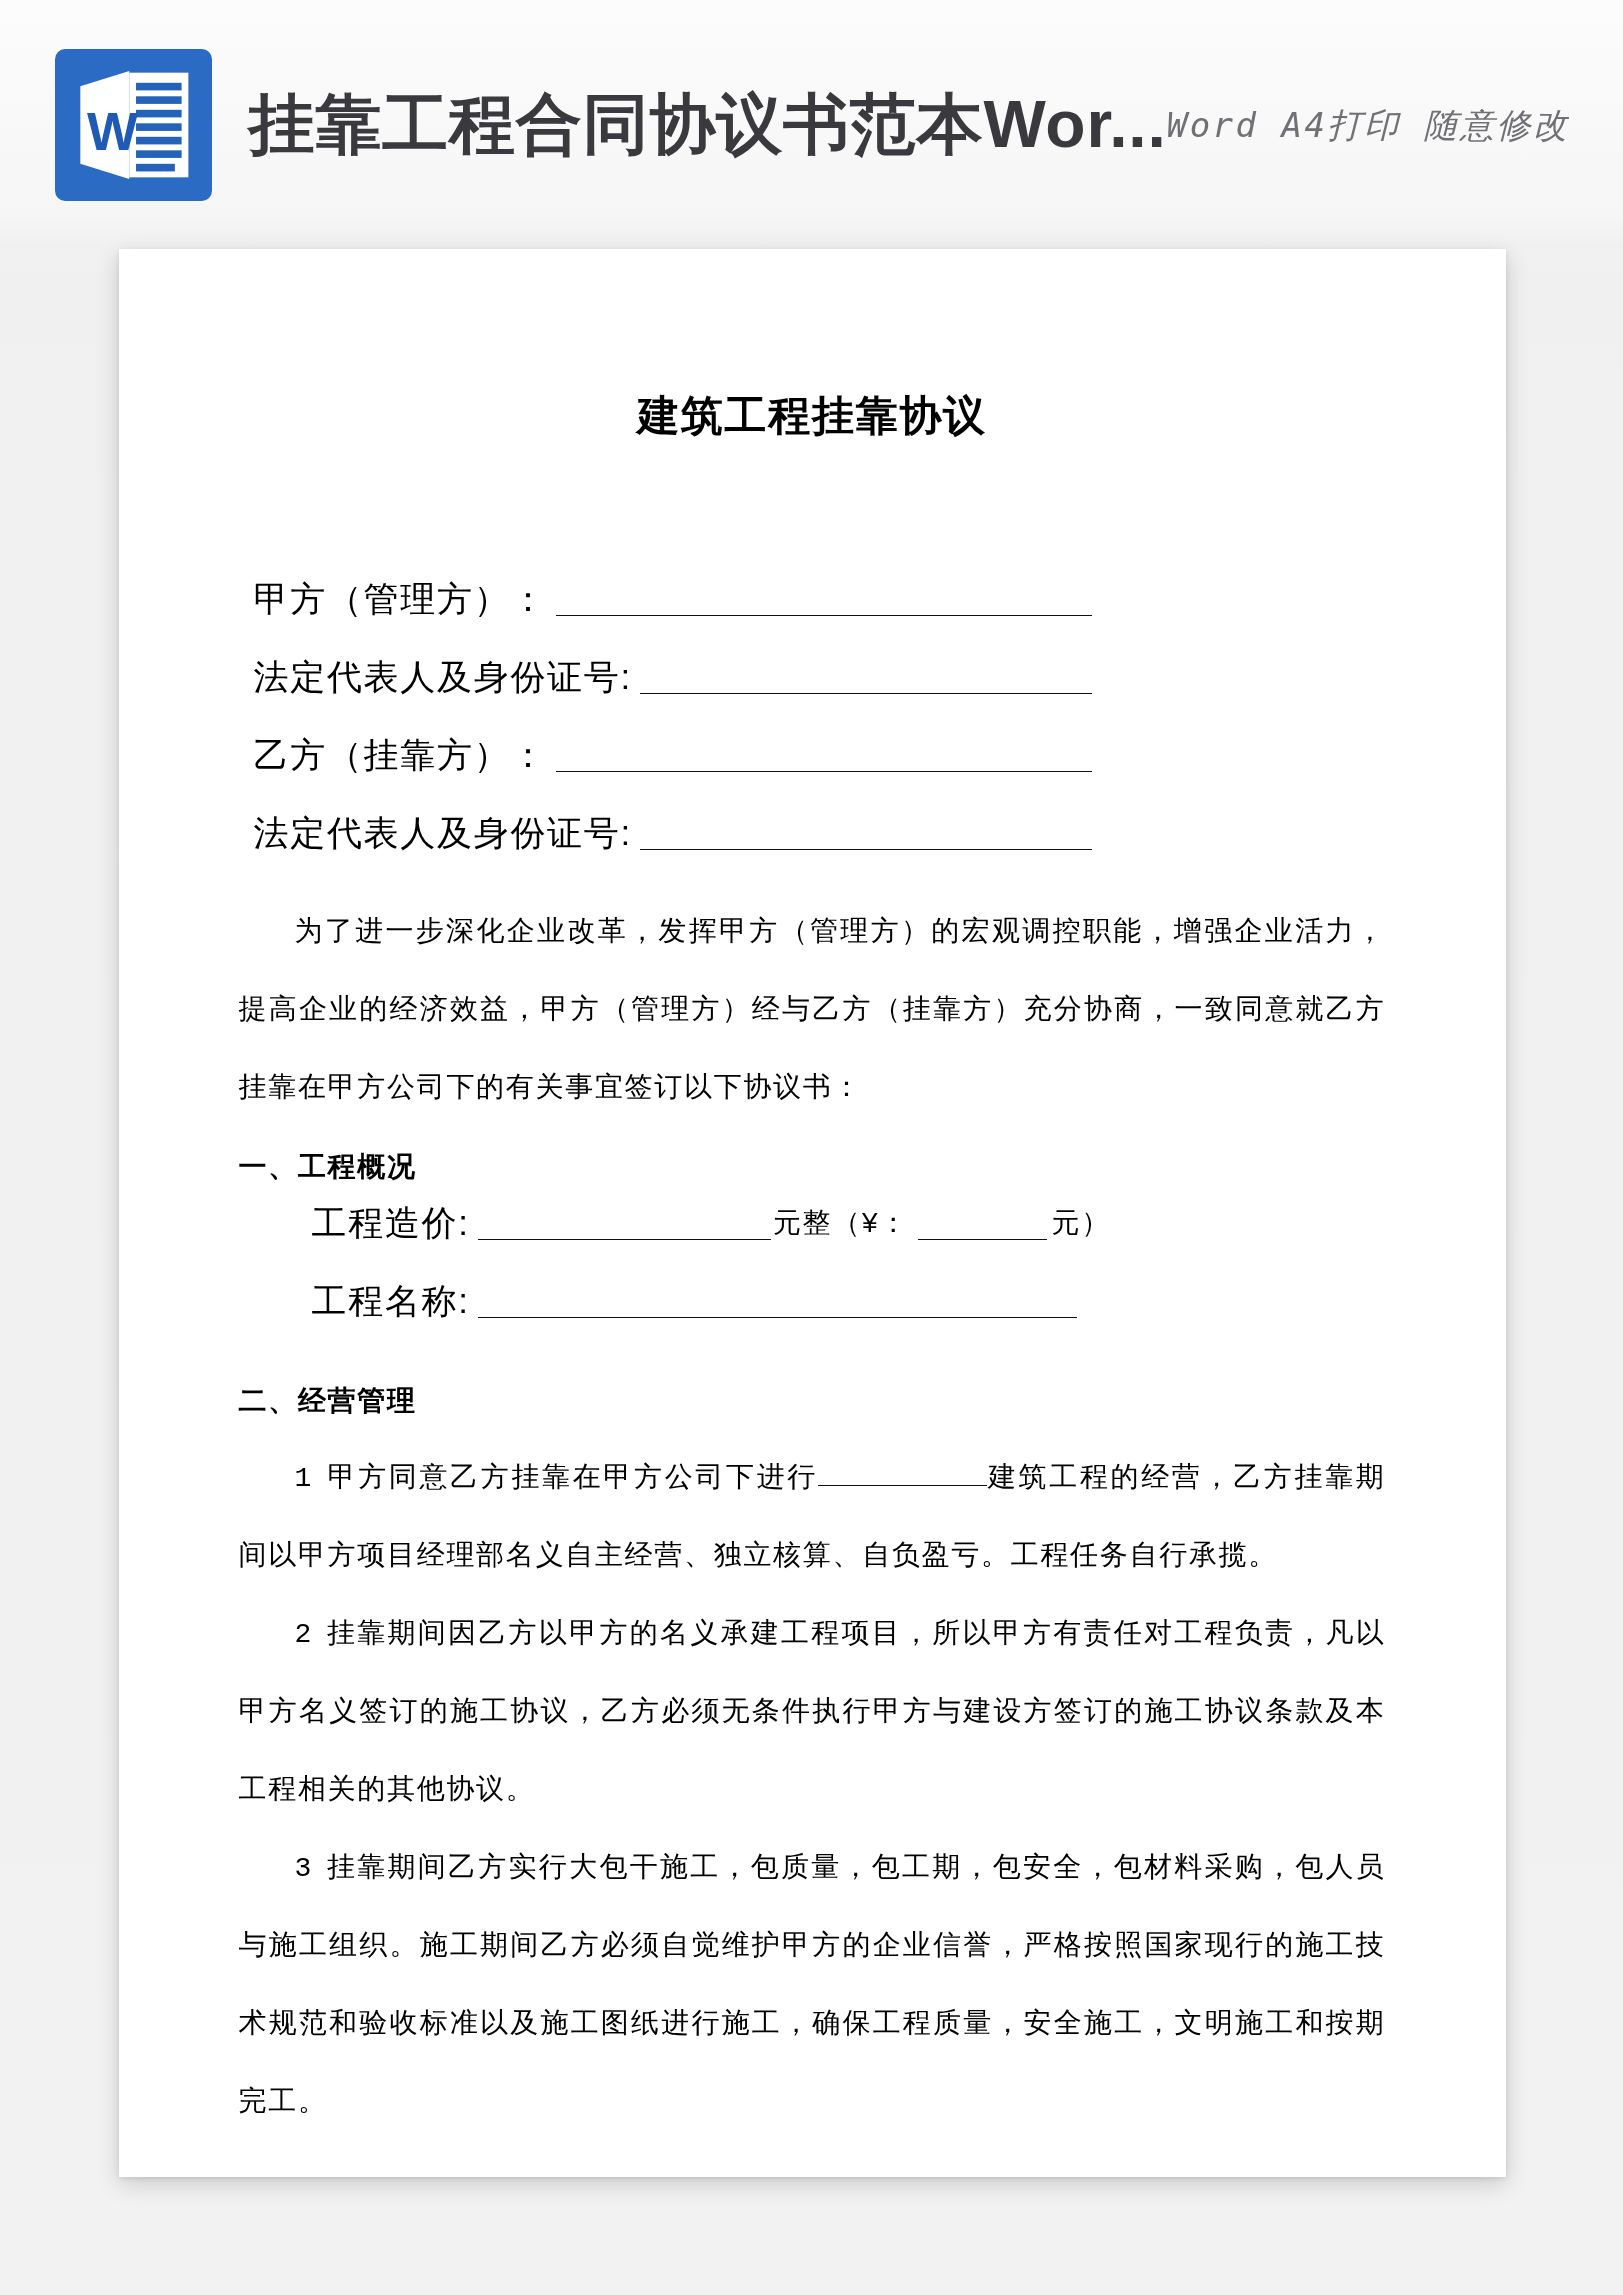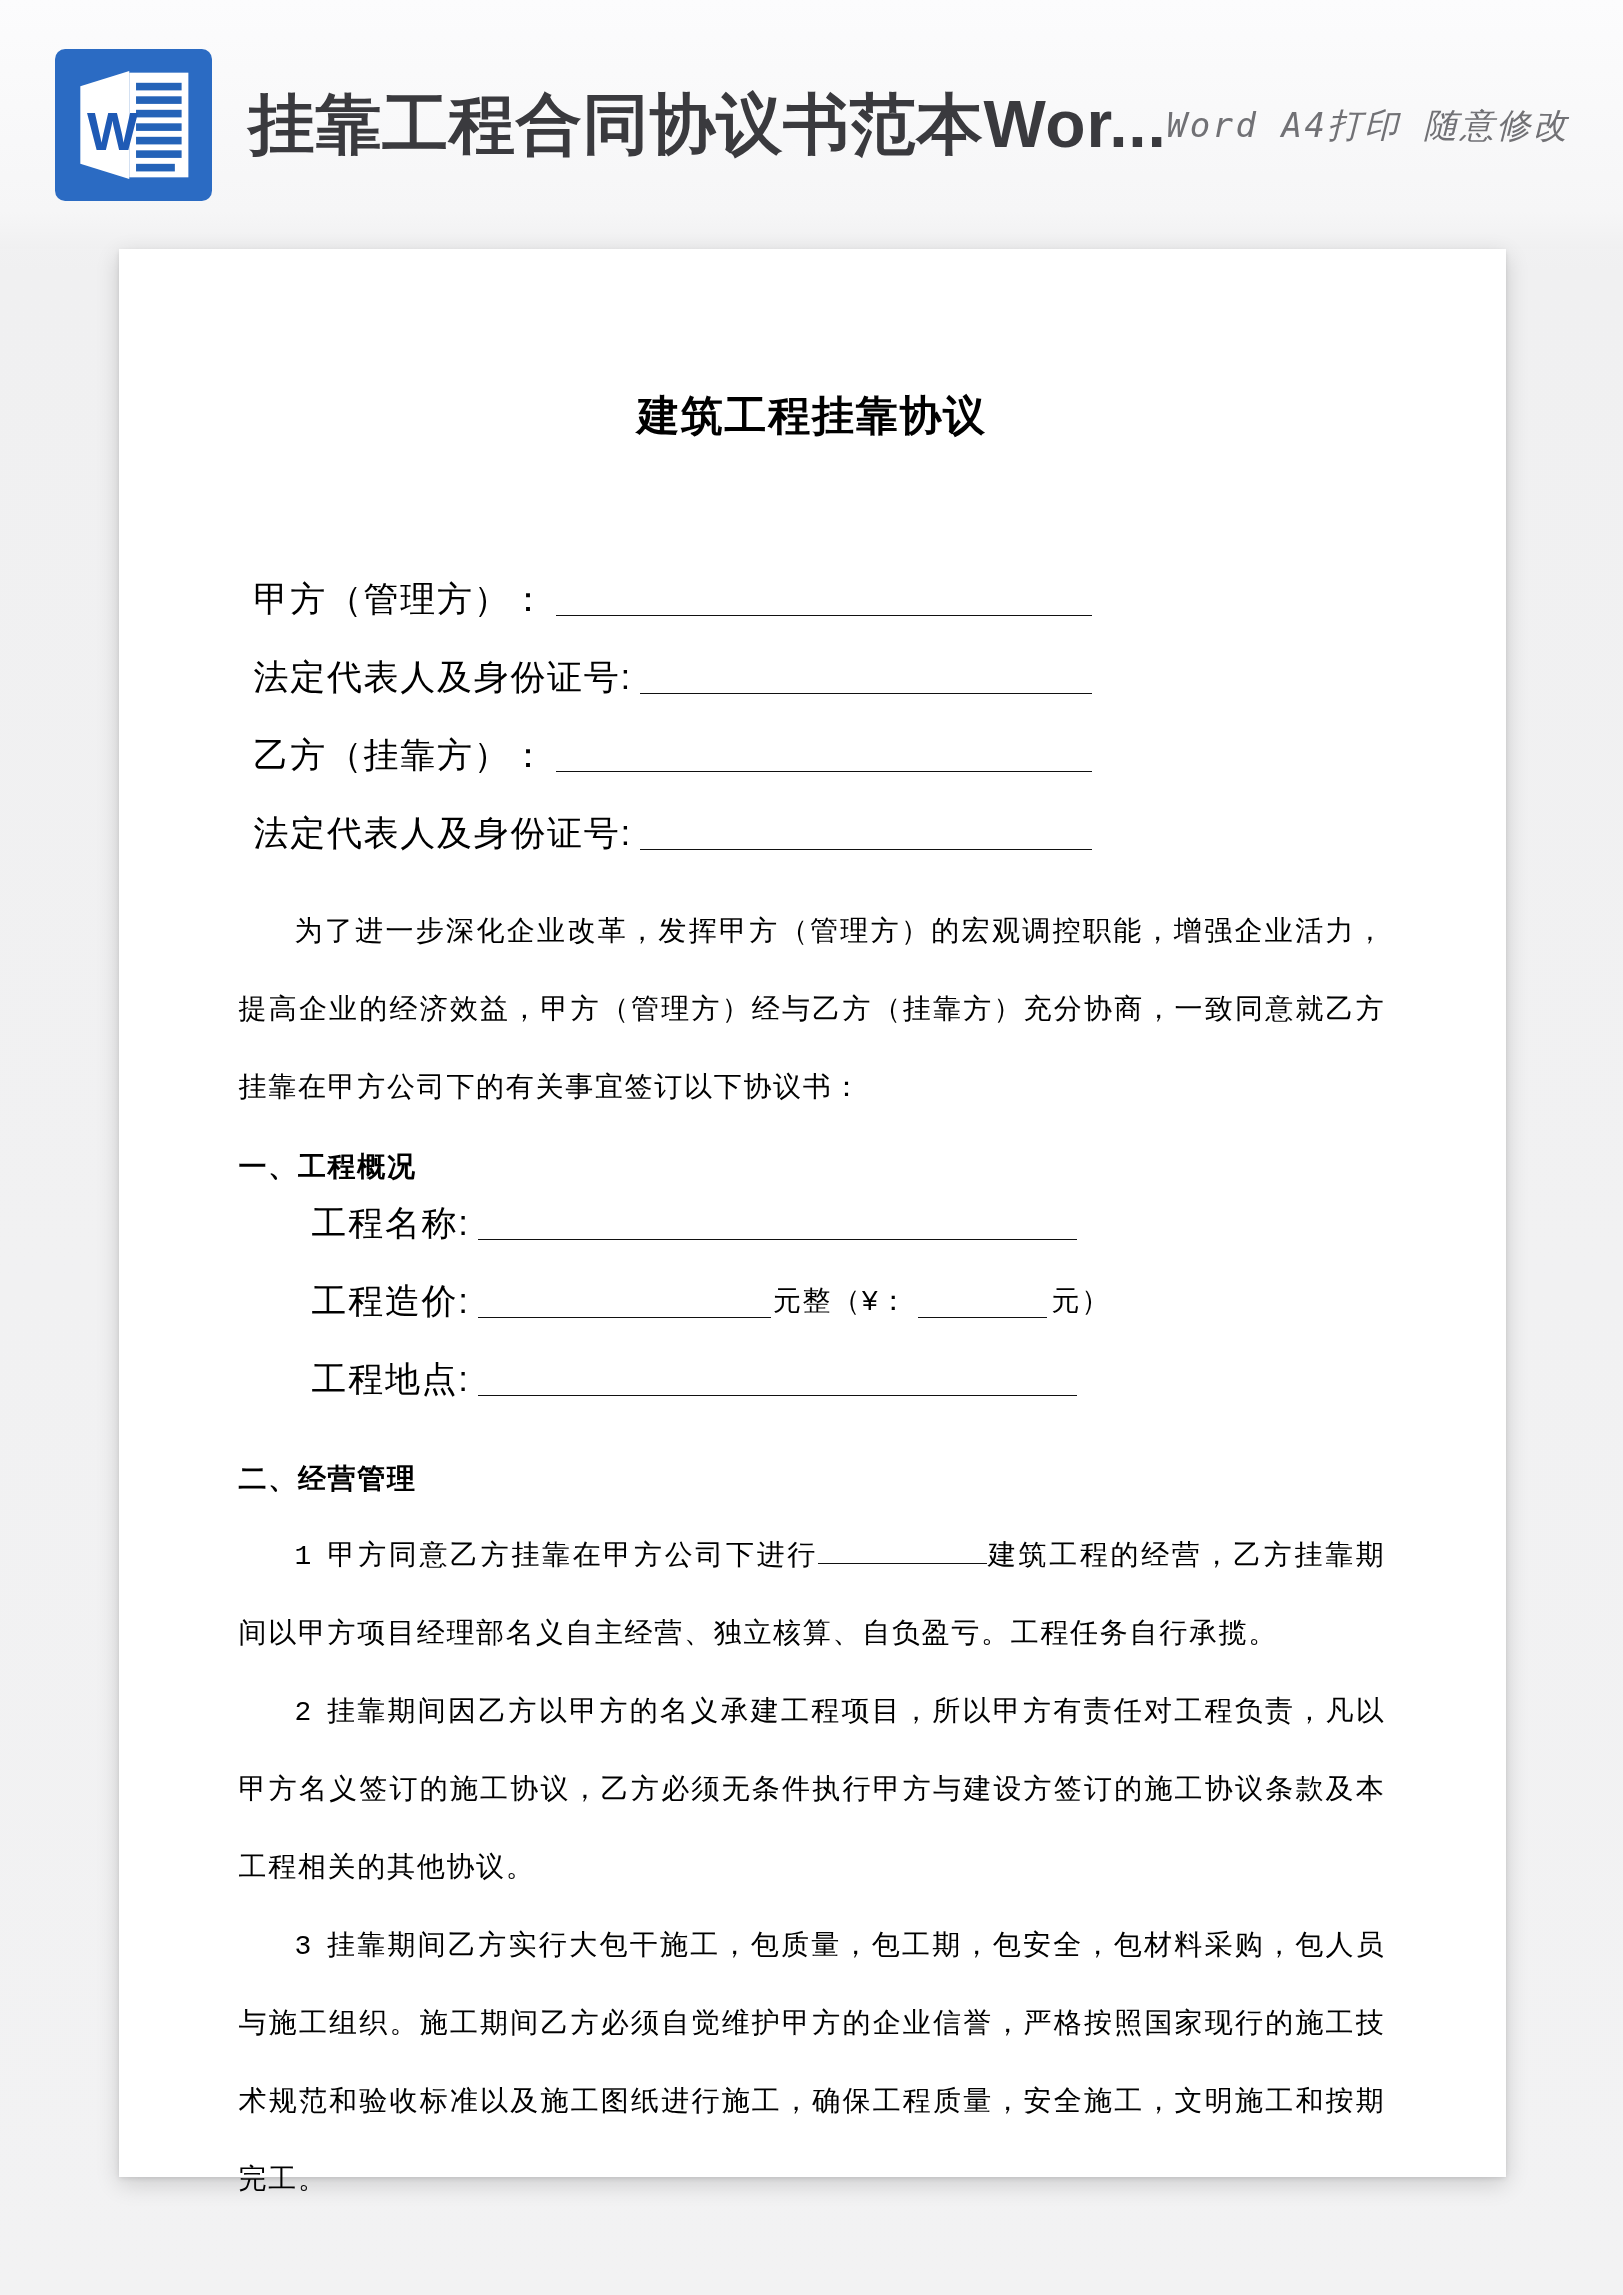--- a/index.html
+++ b/index.html
@@ -145,15 +145,15 @@
   <div class="section-heading">一、工程概况</div>
 
   <div class="prog-row">
-    <span class="field-label">工程名称:</span>
-    <span class="blank blank-w-long"></span>
-  </div>
-  <div class="prog-row">
     <span class="field-label">工程造价:</span>
     <span class="blank blank-w-cost"></span>
     <span class="cost-text">元整（¥：</span>
     <span class="blank blank-w-small"></span>
     <span class="cost-text">元）</span>
+  </div>
+  <div class="prog-row">
+    <span class="field-label">工程名称:</span>
+    <span class="blank blank-w-long"></span>
   </div>
   <div class="prog-row">
     <span class="field-label">工程地点:</span>

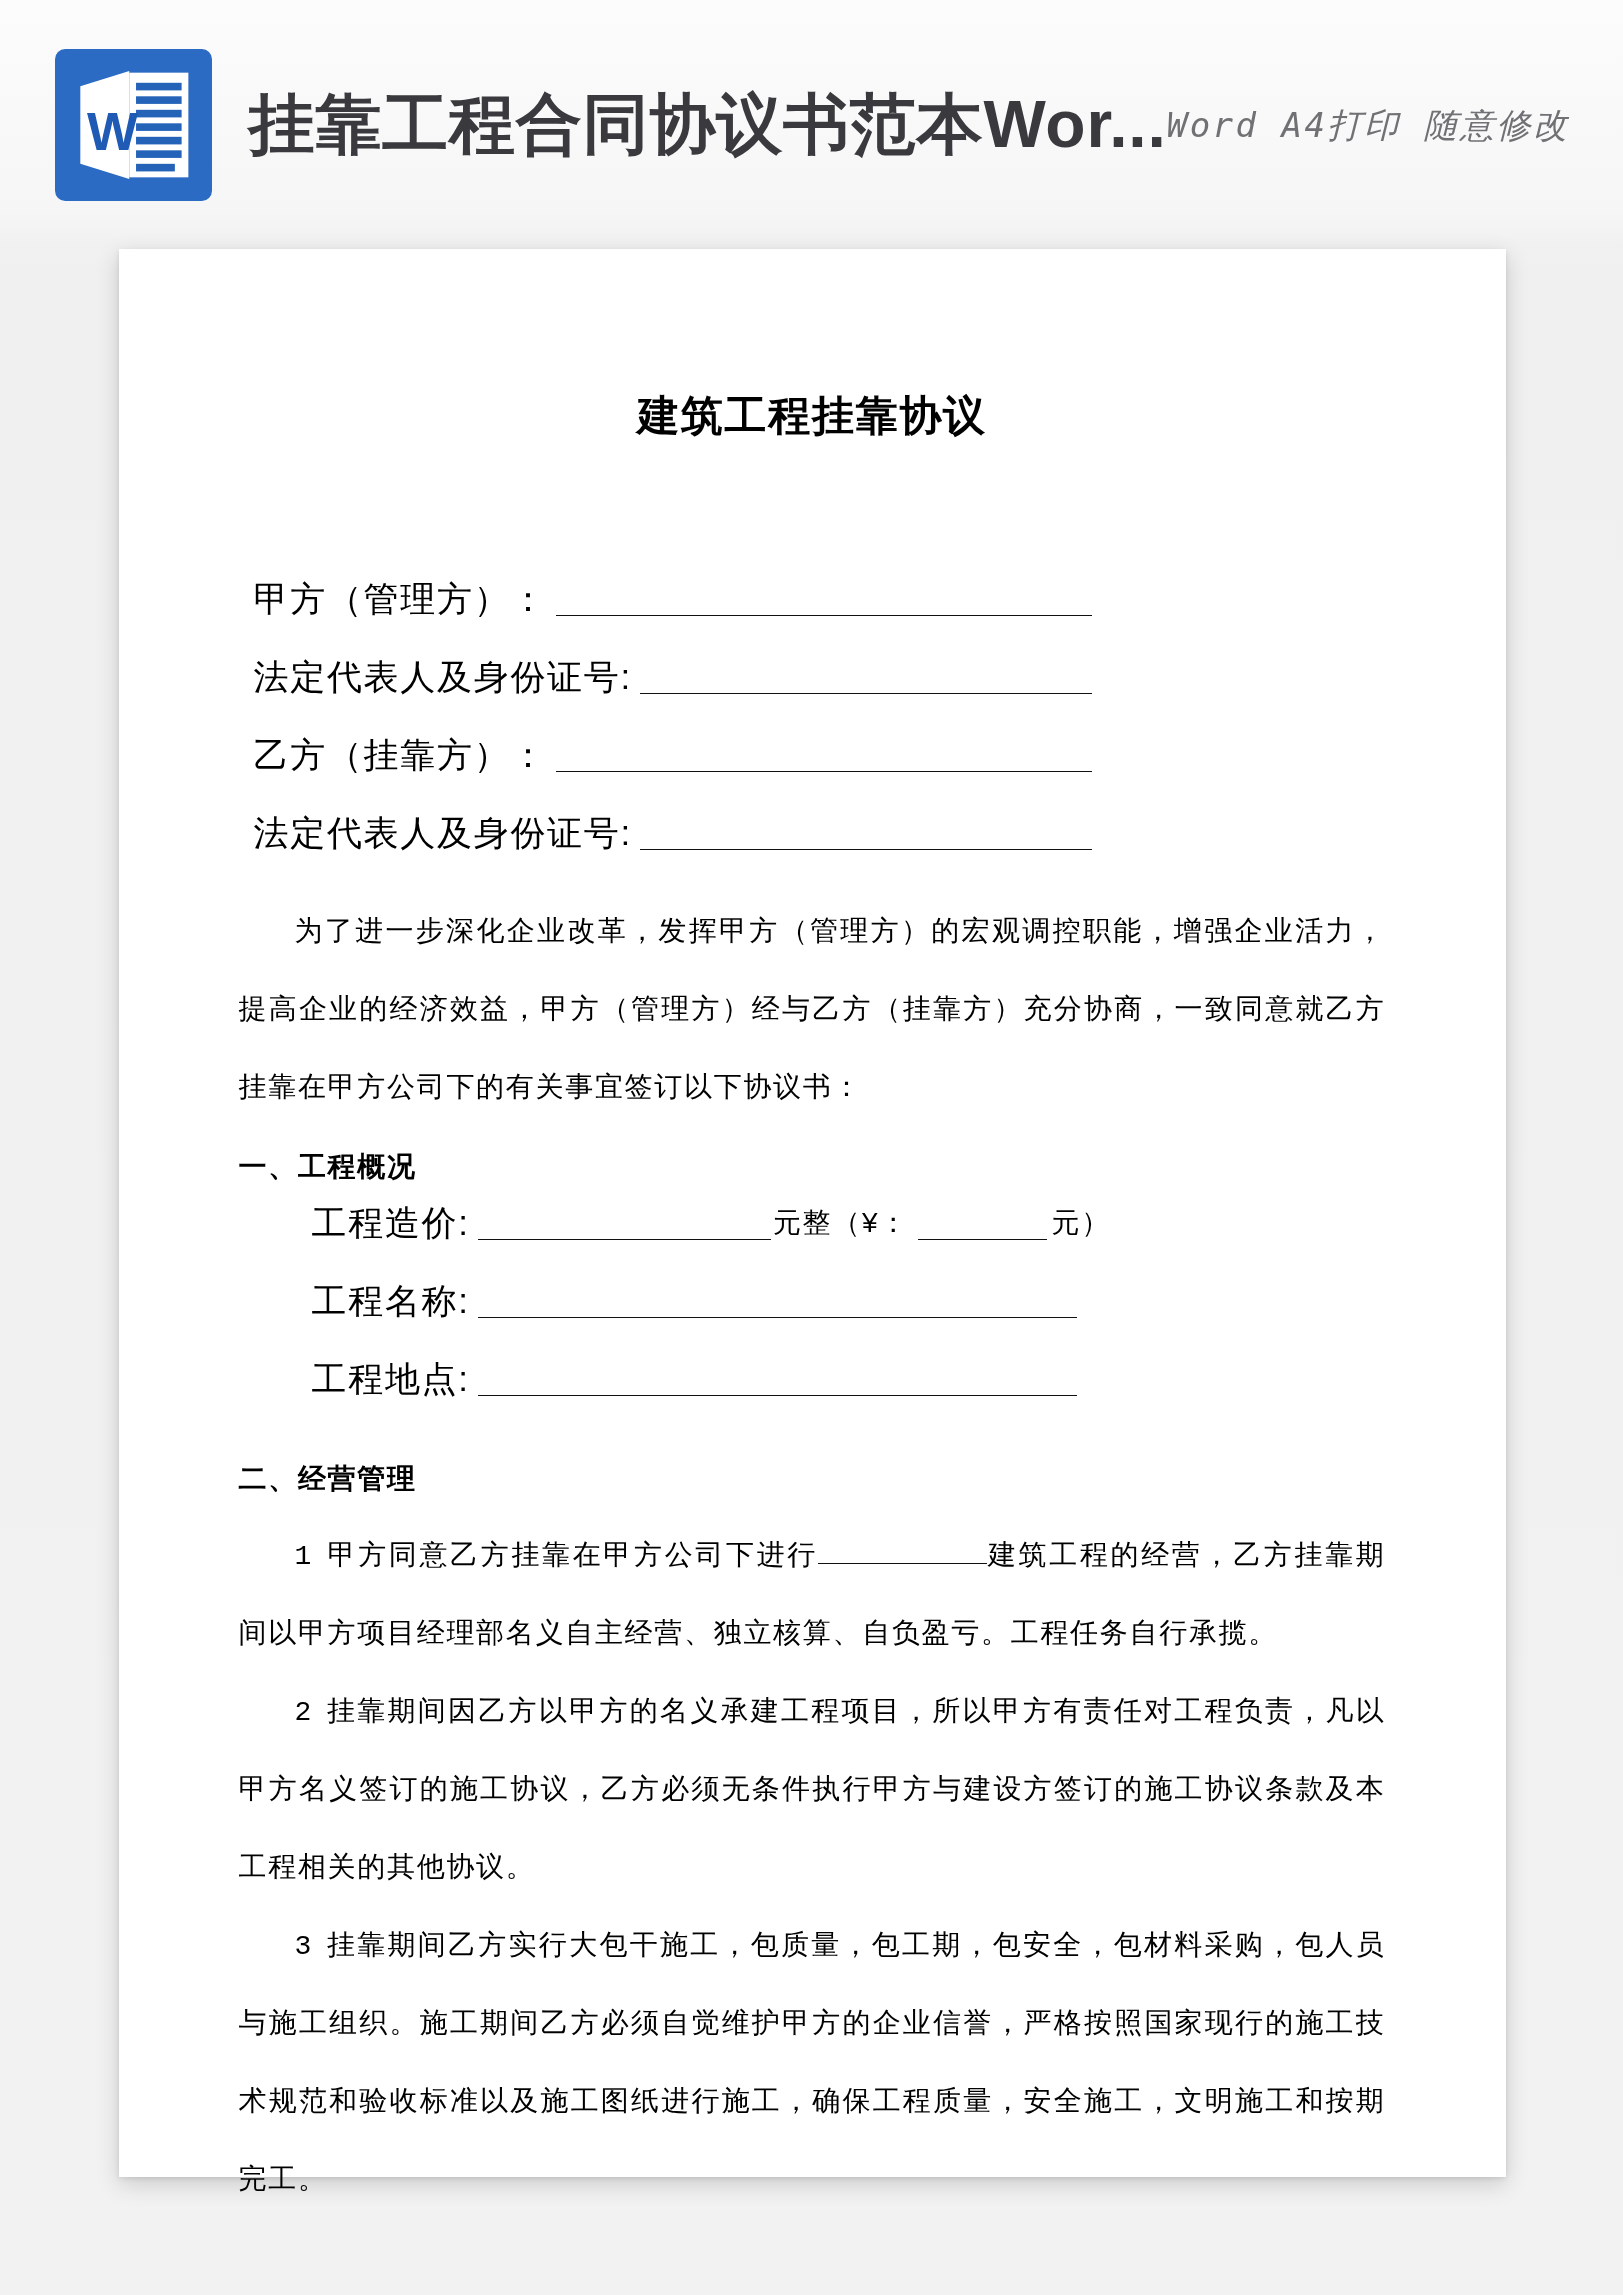--- a/index.html
+++ b/index.html
@@ -155,10 +155,6 @@
     <span class="field-label">工程名称:</span>
     <span class="blank blank-w-long"></span>
   </div>
-  <div class="prog-row">
-    <span class="field-label">工程地点:</span>
-    <span class="blank blank-w-long"></span>
-  </div>
 
   <div class="section-heading">二、经营管理</div>
 

